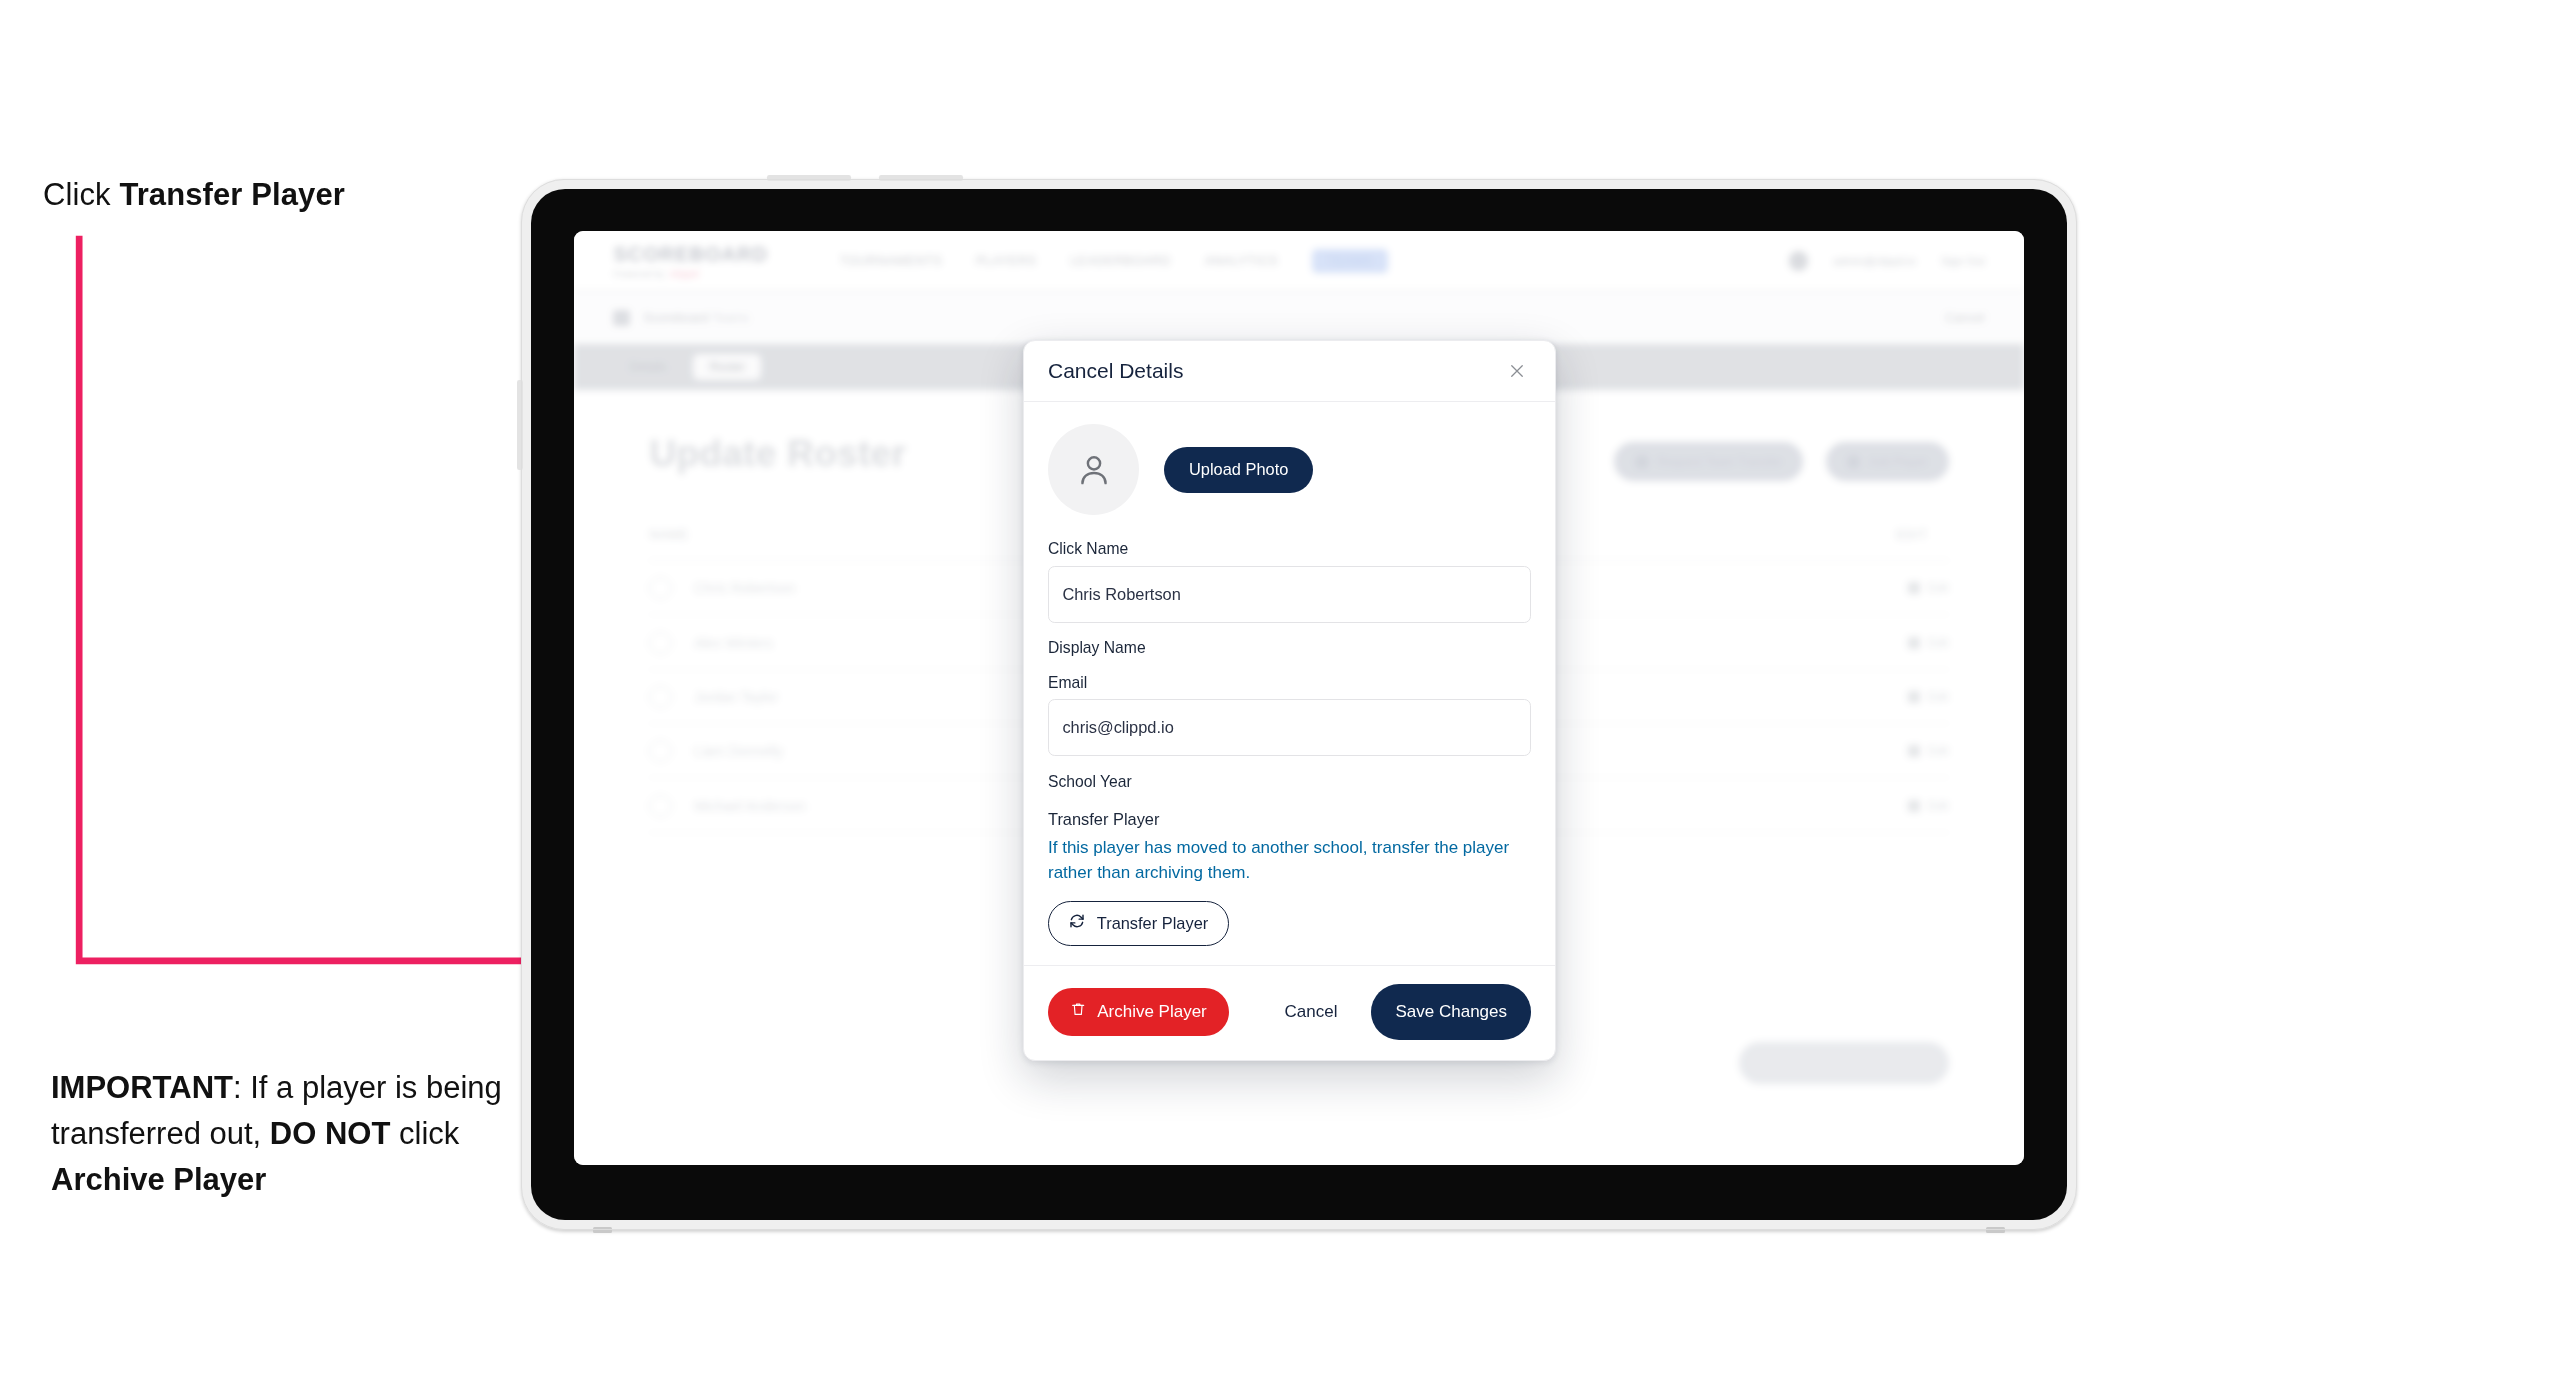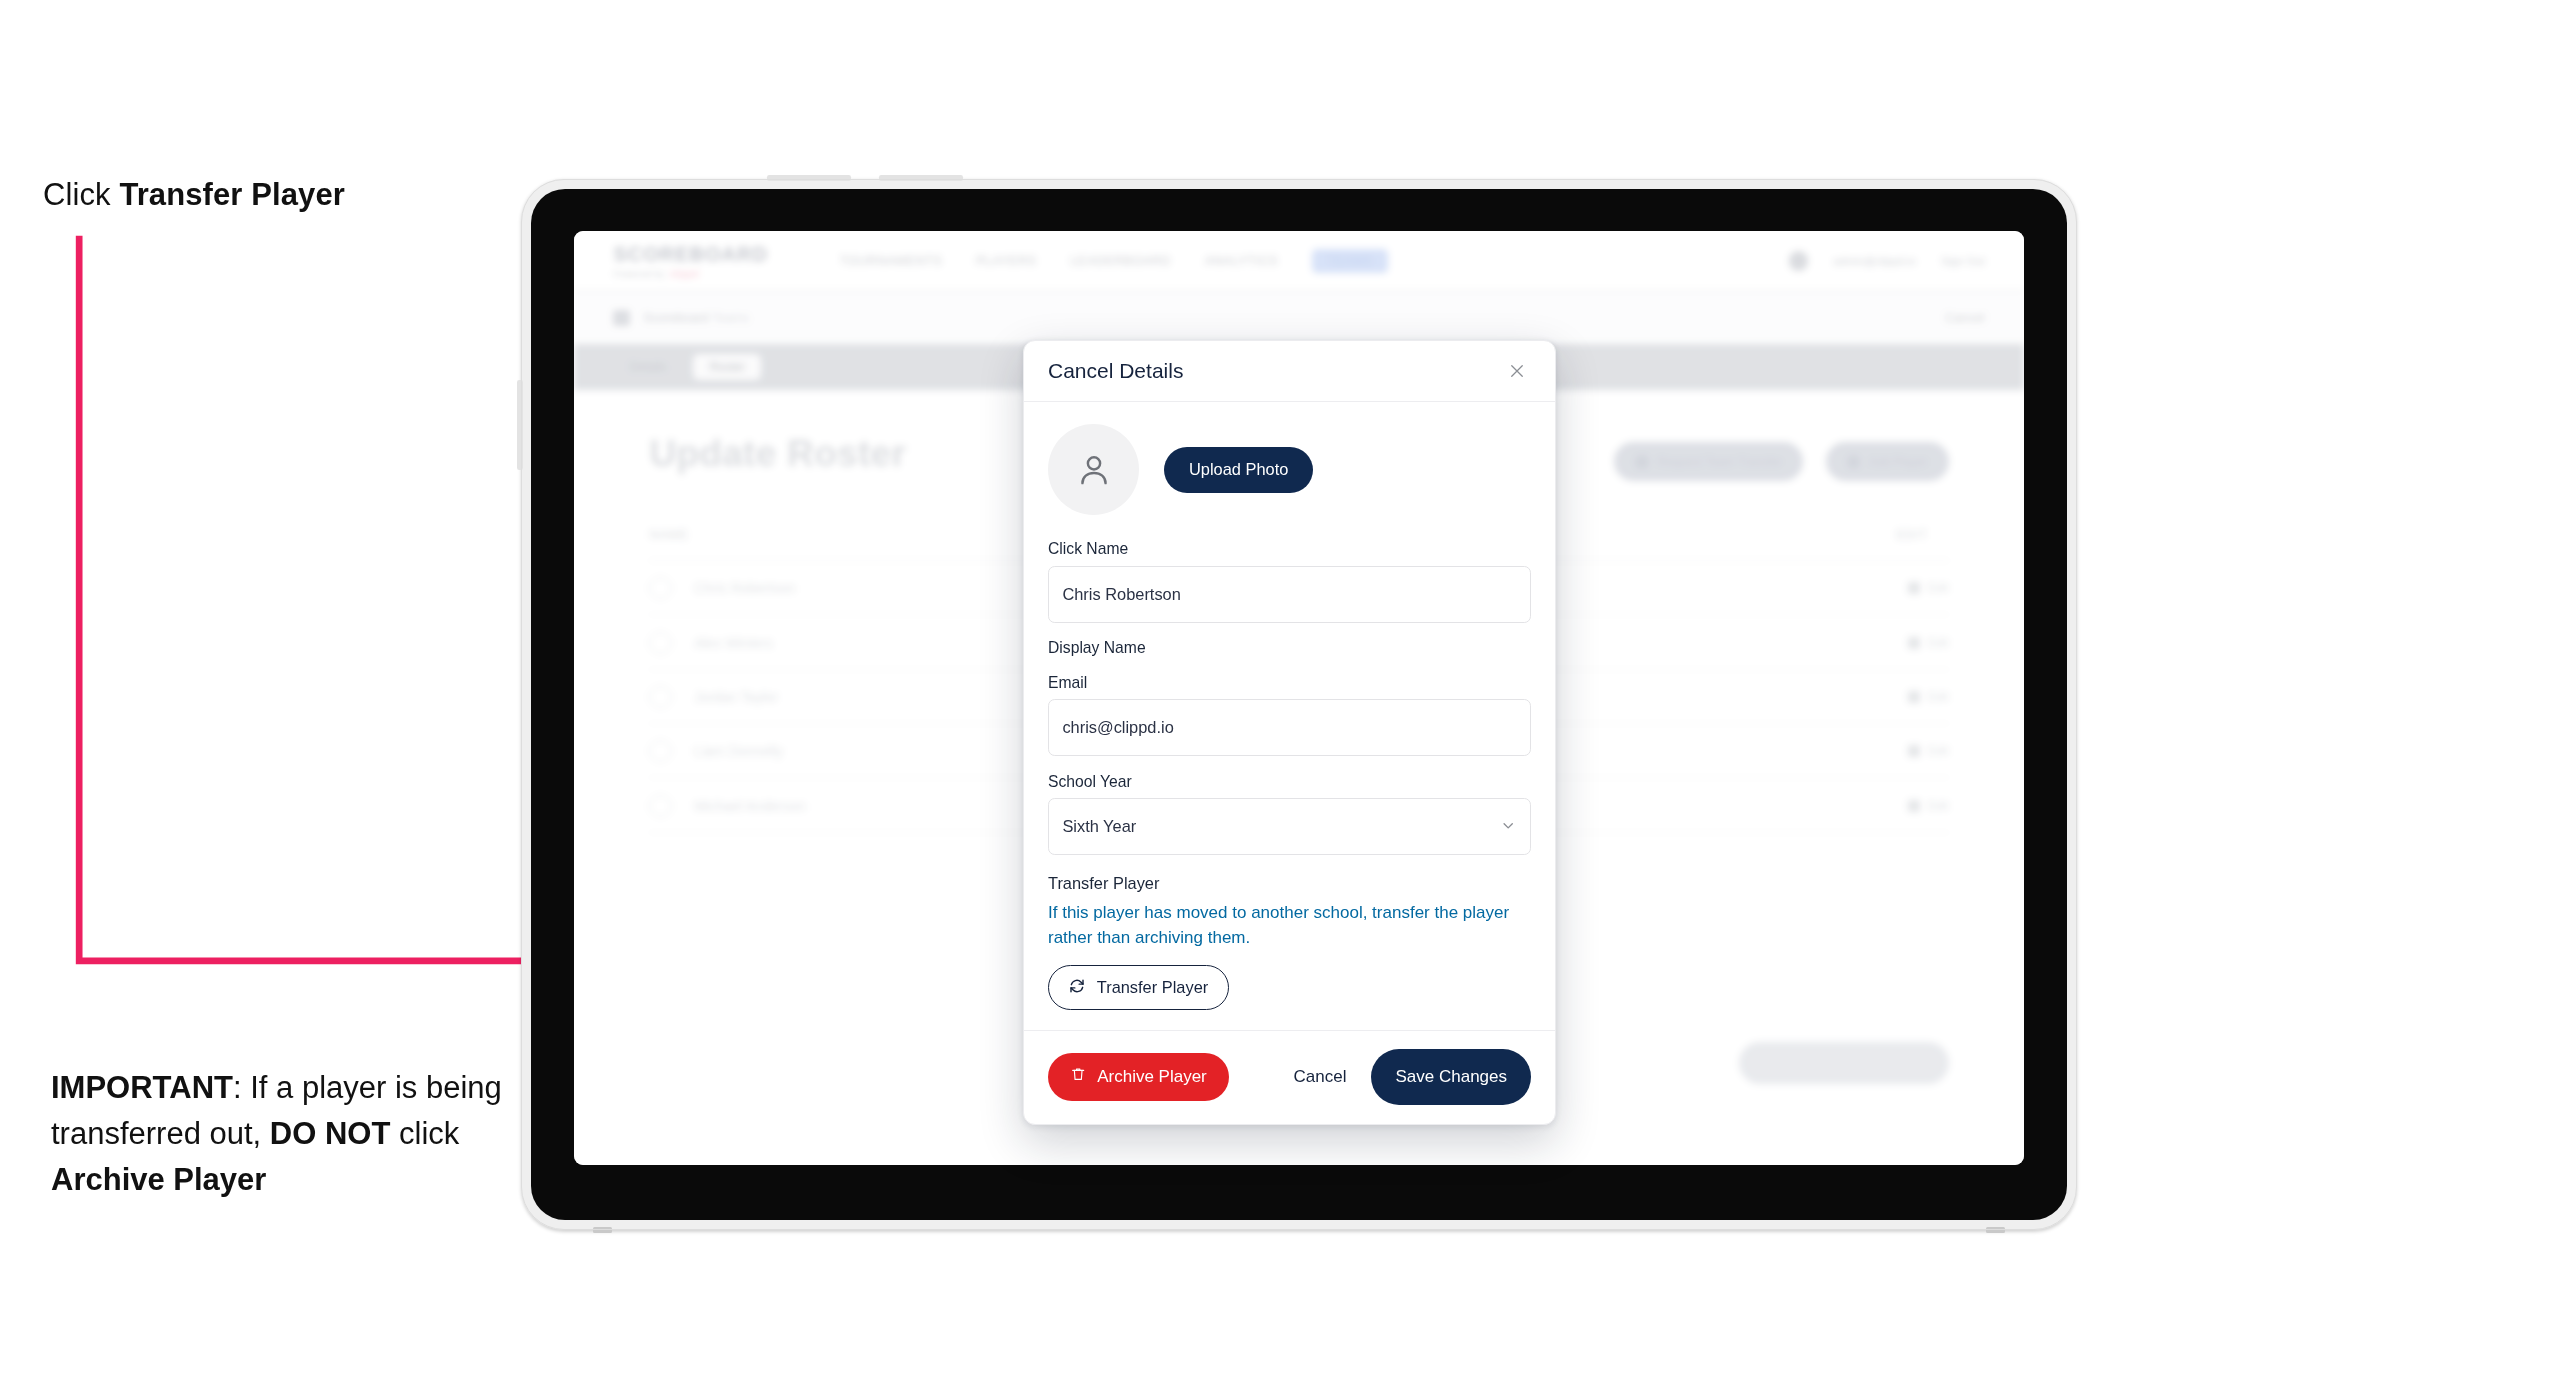--- a/index.html
+++ b/index.html
@@ -351,14 +351,6 @@
 
       <div class="field">
         <div class="field-label">School Year</div>
-        <div class="select-wrap">
-          <input class="field-input" readonly="" value="Sixth Year" style="">
-          <span class="chev">
-            <svg width="16.4" height="16.4" viewBox="0 0 24 24" fill="none" stroke="#8a8d93" stroke-width="2" stroke-linecap="round" stroke-linejoin="round">
-                <path d="M6 9.5 L12 15.5 L18 9.5"></path>
-              </svg>
-          </span>
-        </div>
       </div>
 
       <div class="transfer-sec">

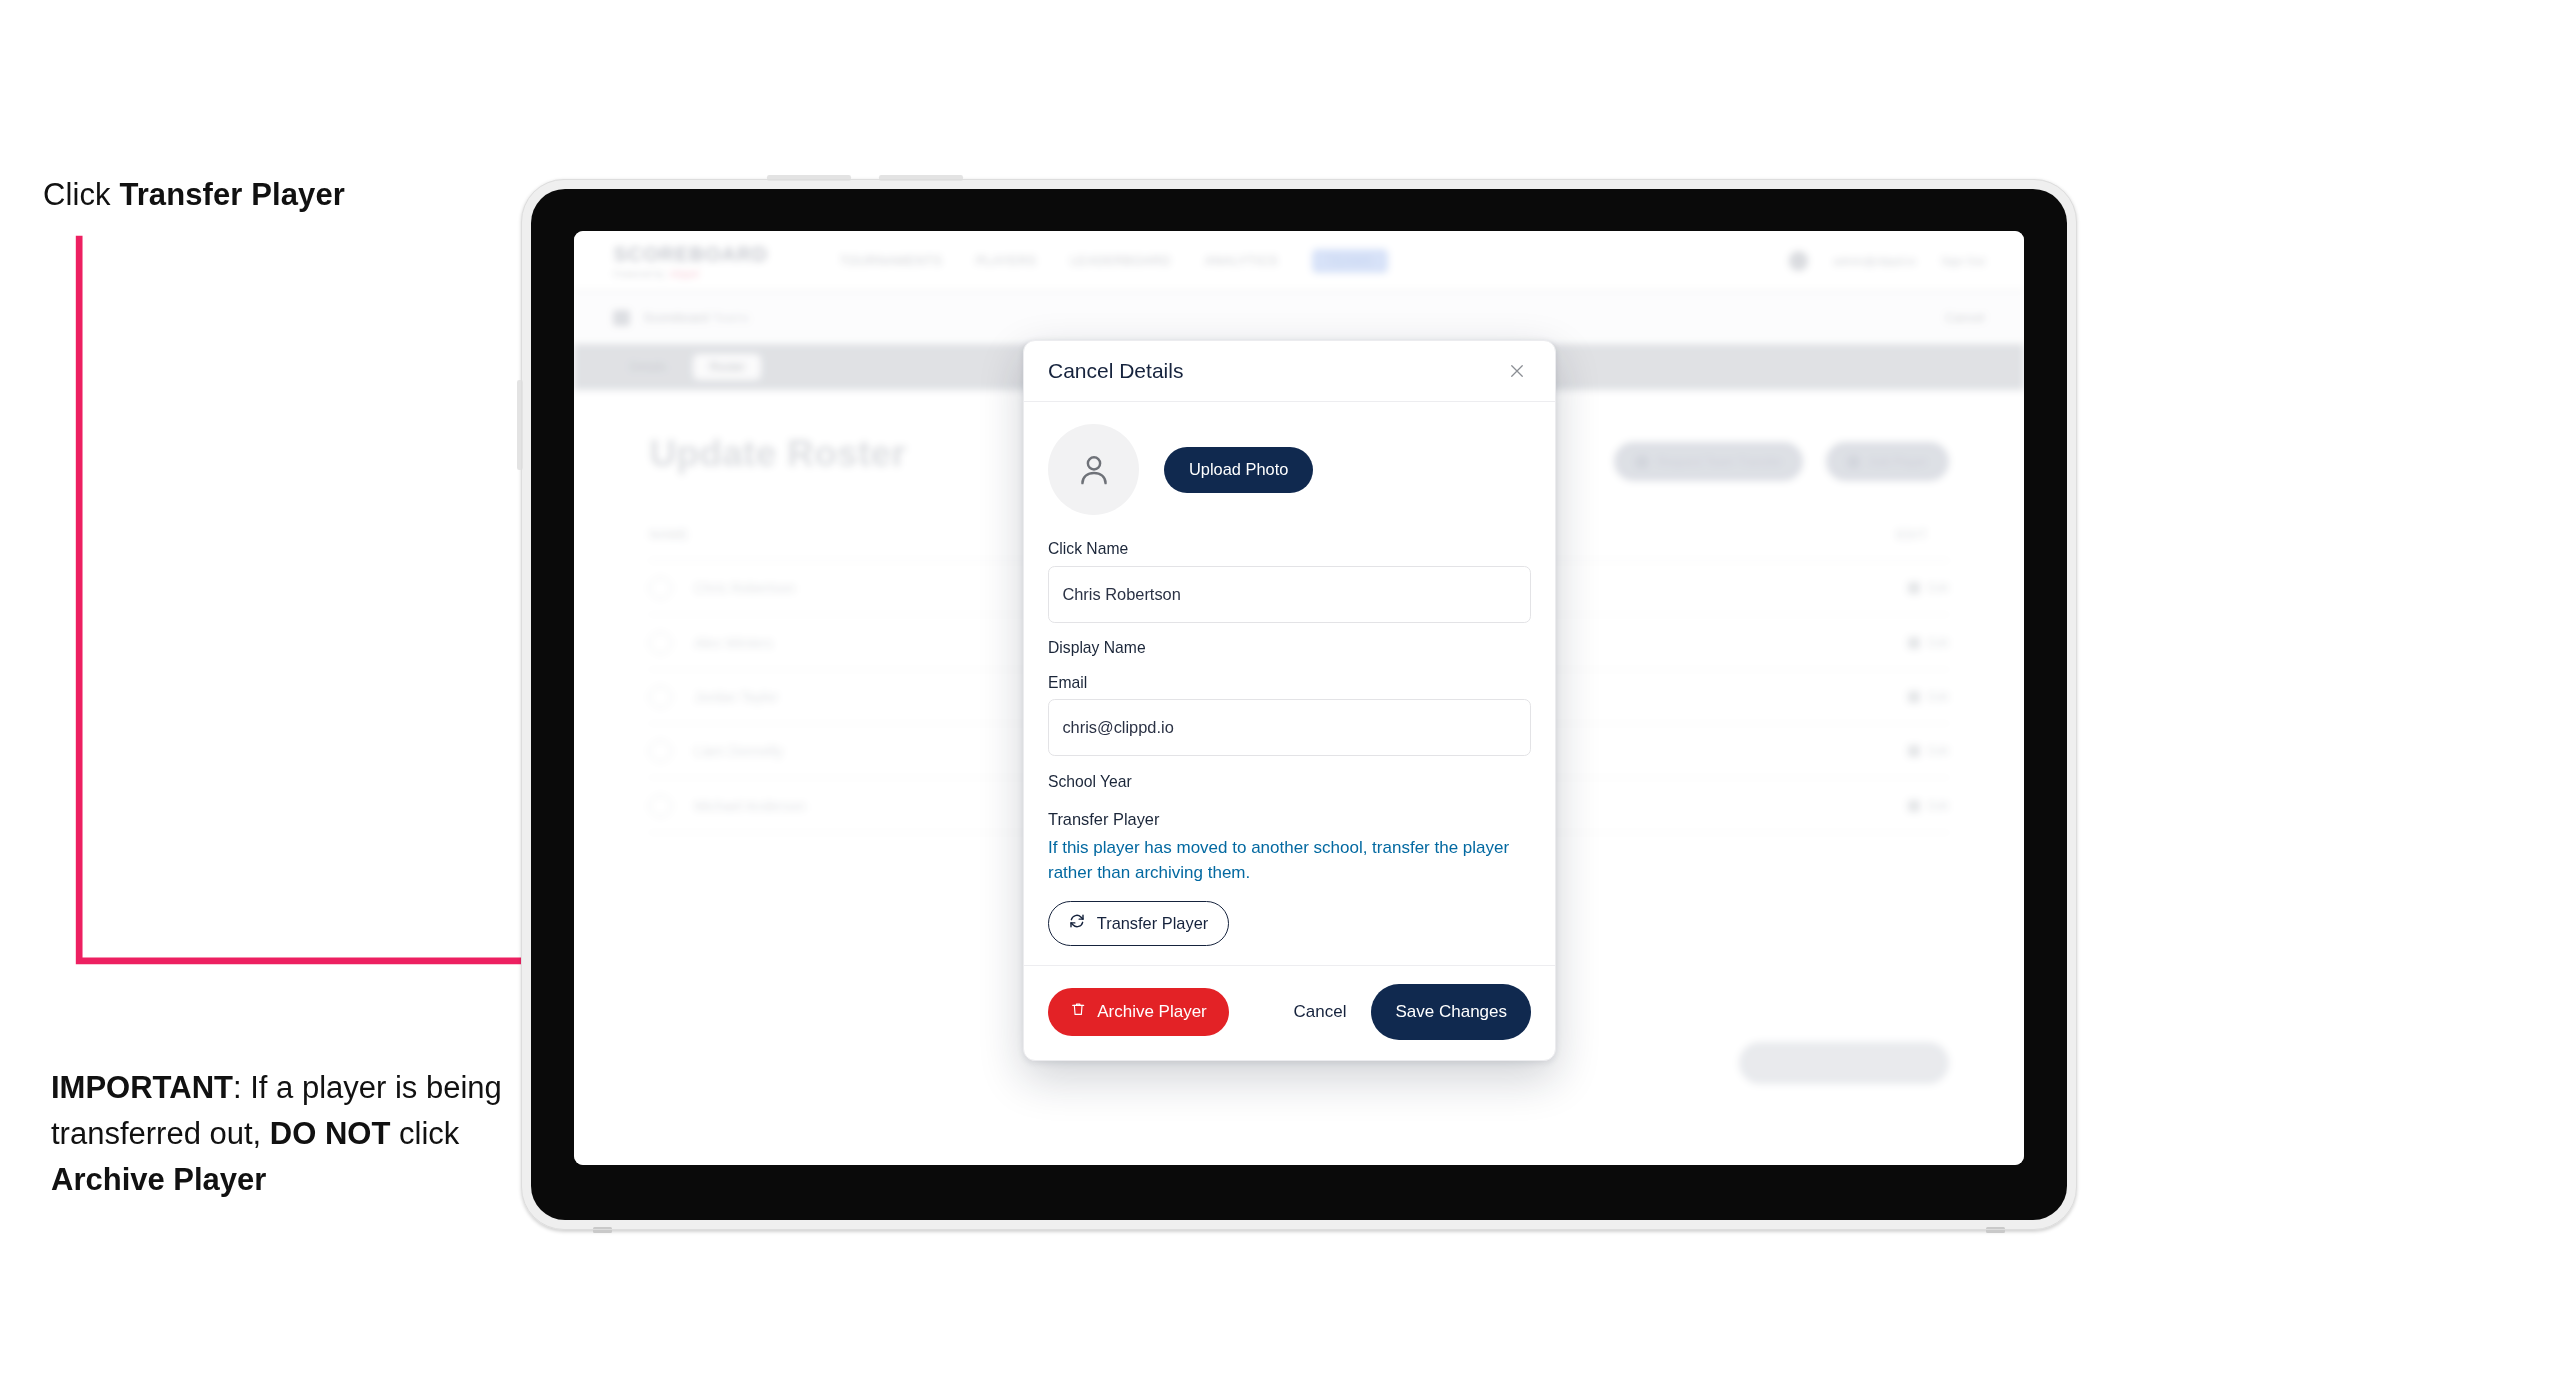--- a/index.html
+++ b/index.html
@@ -167,7 +167,7 @@
     background:#e32226; color:#fff; font-size:17px; cursor:pointer;
     font-family:"Liberation Sans", sans-serif;
   }
-  .foot-right { margin-left:auto; display:flex; align-items:center; gap:25px; }
+  .foot-right { margin-left:auto; display:flex; align-items:center; gap:34px; }
   .cancel-btn {
     background:none; border:none; font-size:17px; color:#16233d; cursor:pointer;
     font-family:"Liberation Sans", sans-serif;

